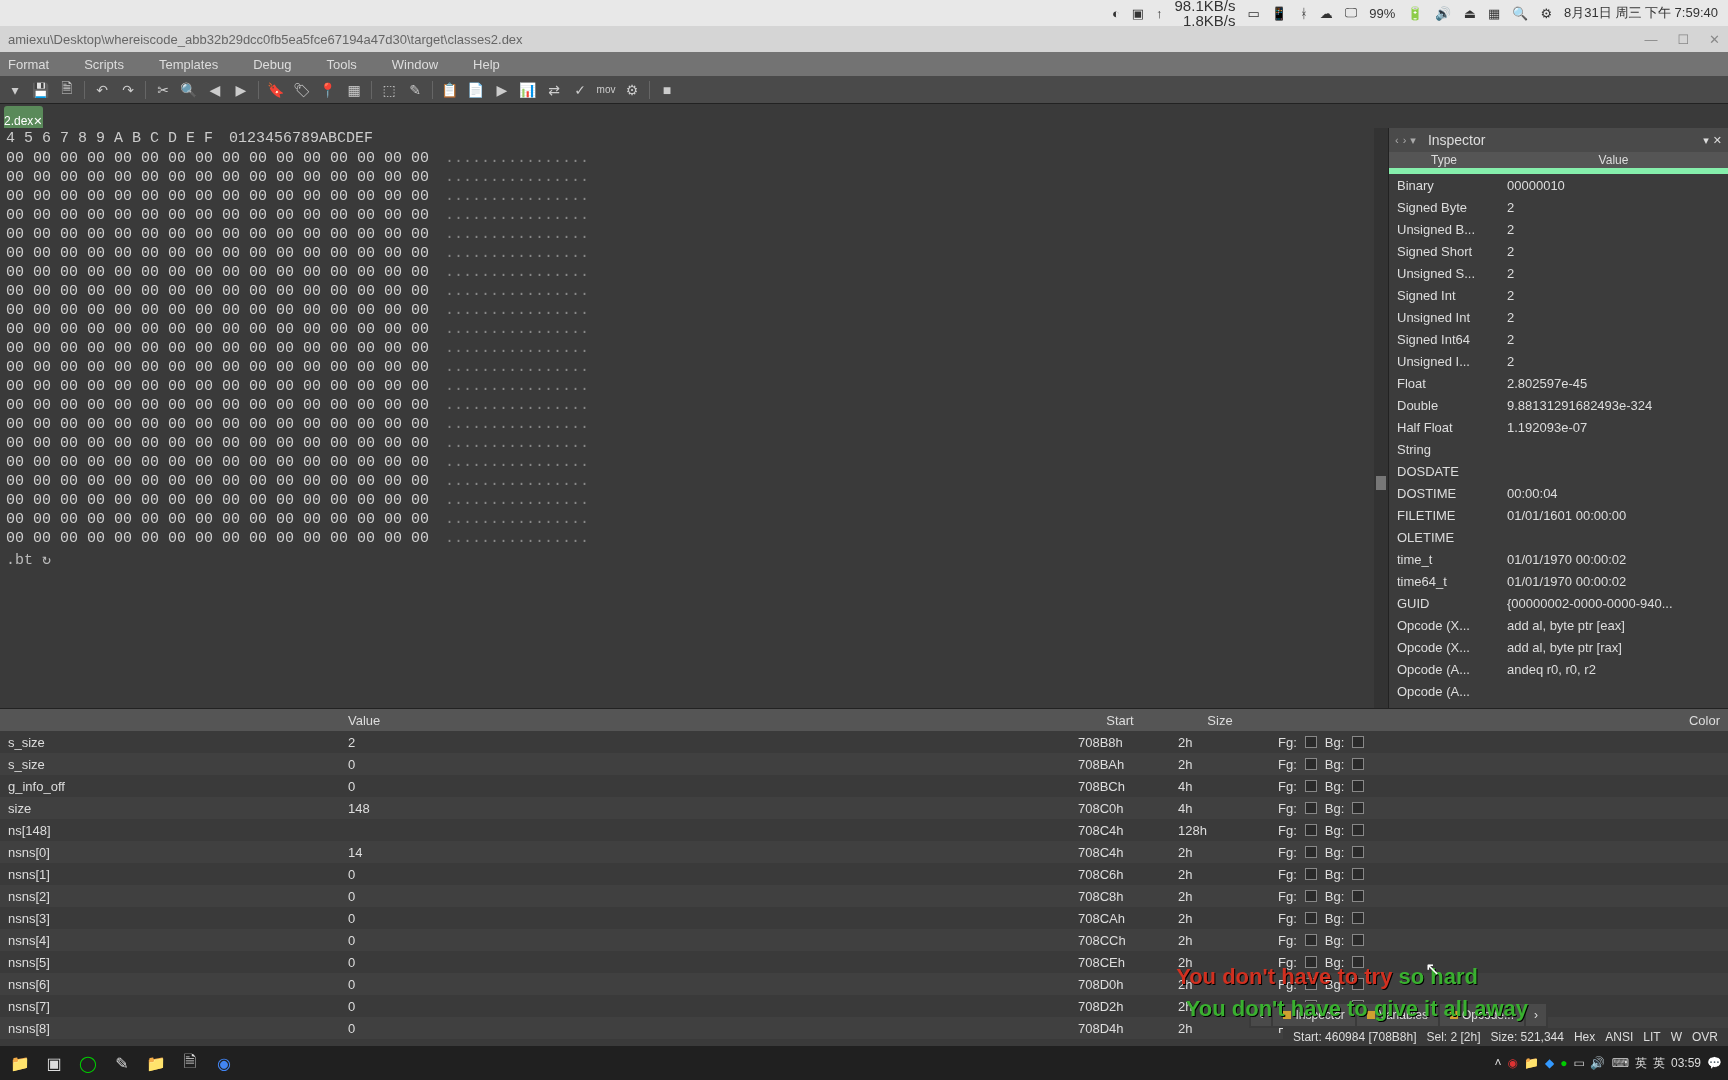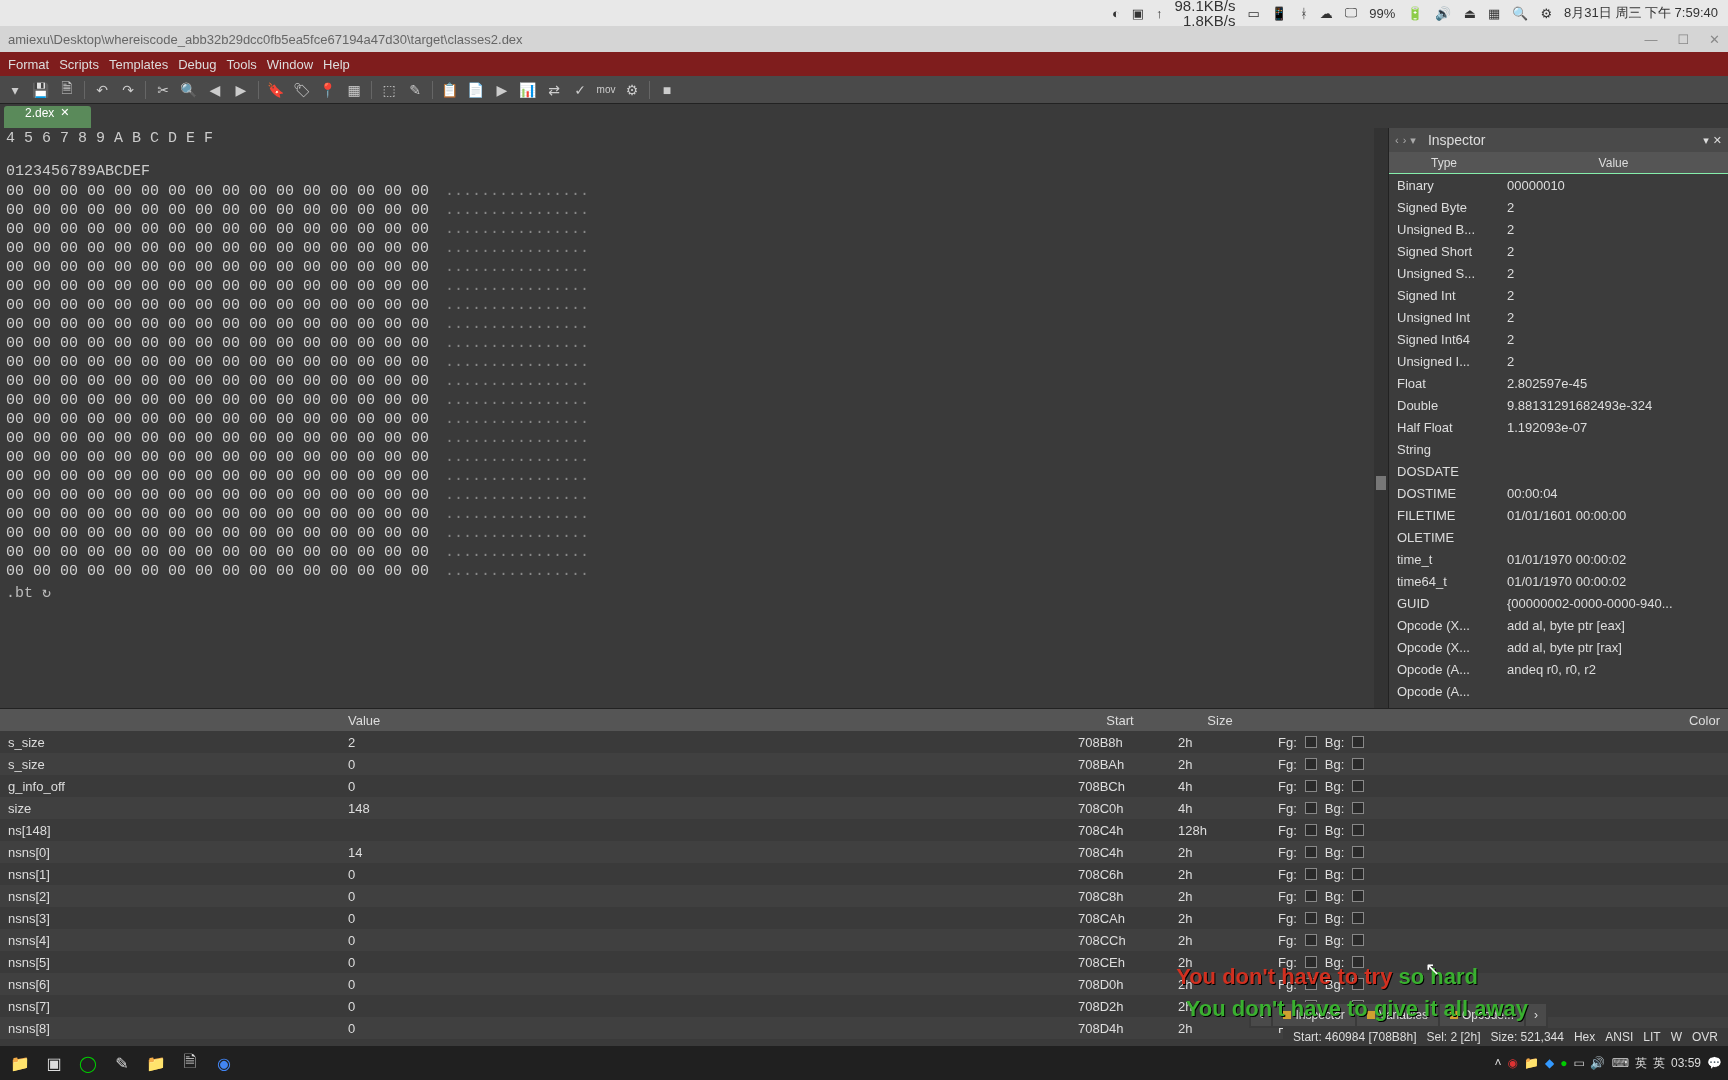--- a/index.html
+++ b/index.html
@@ -14,7 +14,7 @@
   .titlebar-controls { margin-left: auto; display: flex; gap: 20px; color: #888; }
   
   
-  .menubar { background: #7f1d1d; height: 24px; display: flex; align-items: center; padding: 0 8px; gap: 10px; color: #ddd; font-size: 13px; }
+  .menubar { background: #737373; height: 24px; display: flex; align-items: center; padding: 0 8px; gap: 35px; color: #ddd; font-size: 13px; }
   .menubar span { cursor: pointer; }
   
   

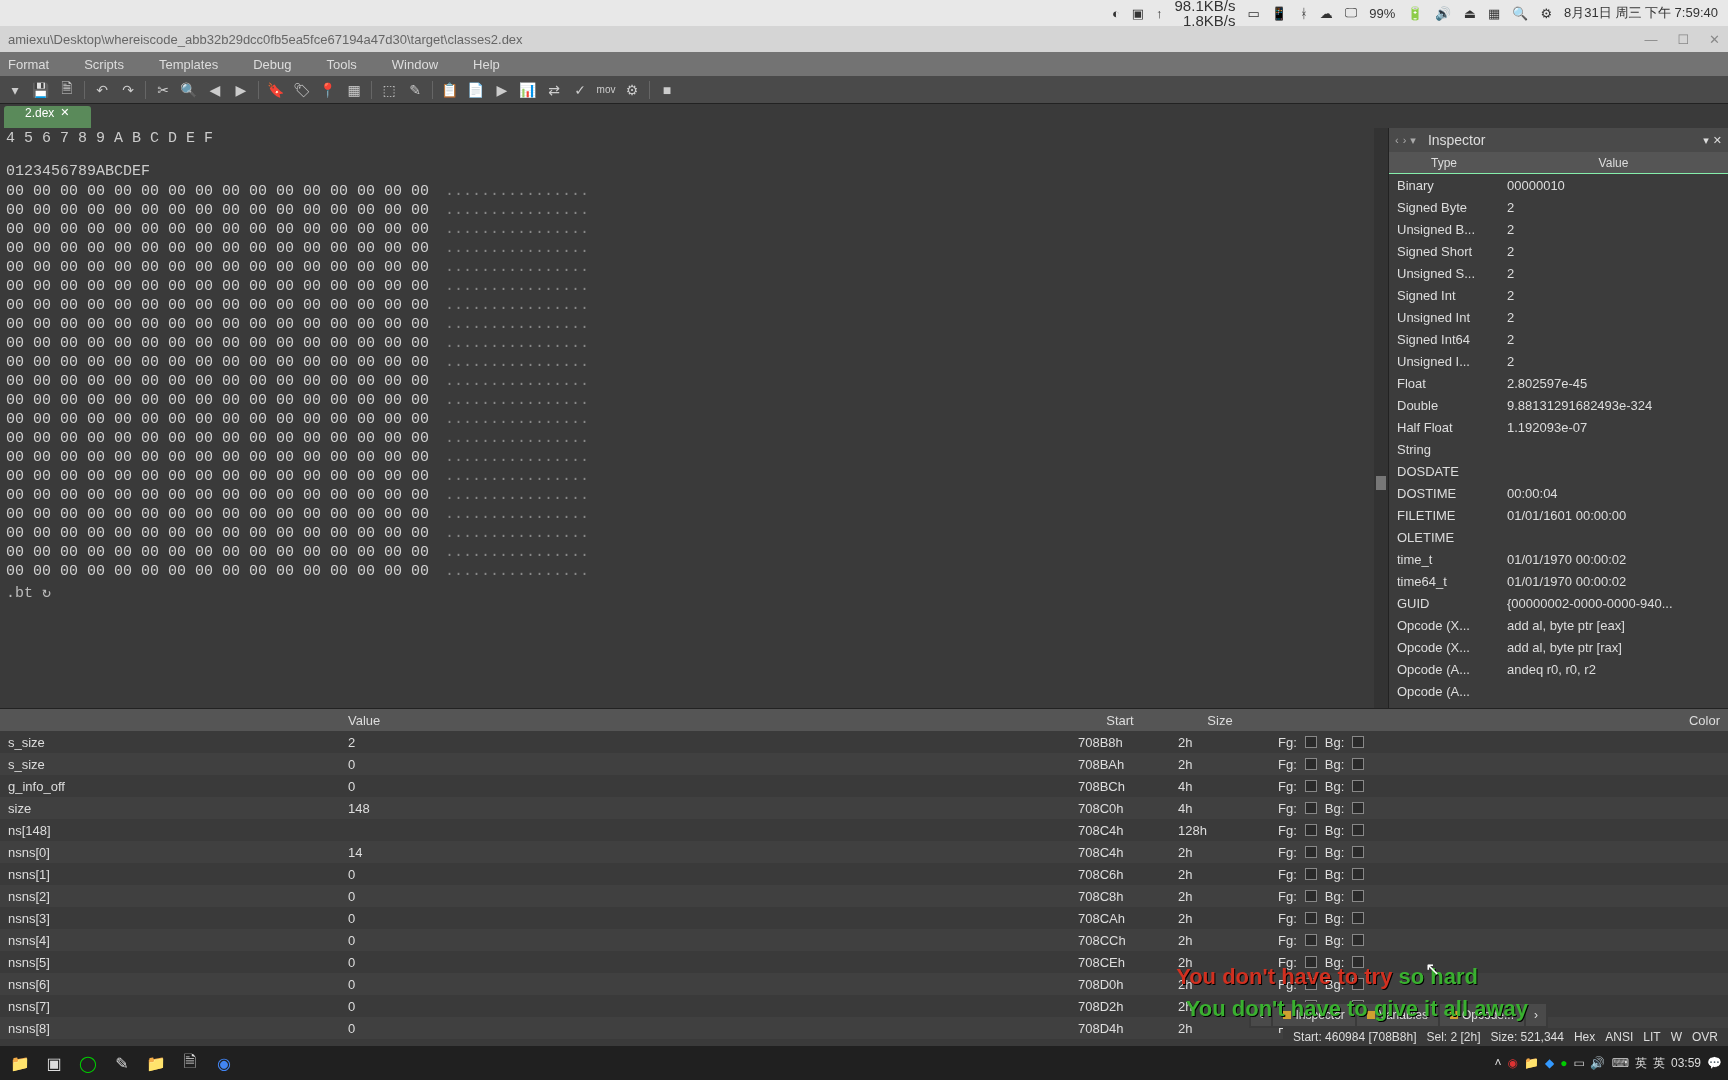--- a/index.html
+++ b/index.html
@@ -24,7 +24,7 @@
   
   
   .tabbar { background: #3a3a3a; height: 24px; display: flex; align-items: flex-end; padding: 0 4px; }
-  .tab { background: #5a8a5a; height: 22px; display: flex; align-items: flex-start; padding: 0 21px; gap: 6px; color: #fff; font-size: 12px; border-radius: 3px 3px 0 0; }
+  .tab { background: #5a8a5a; height: 22px; display: flex; align-items: flex-end; padding: 0 0; color: #fff; font-size: 12px; border-radius: 3px 3px 0 0; }
   .tab .close { font-size: 11px; }
   
   

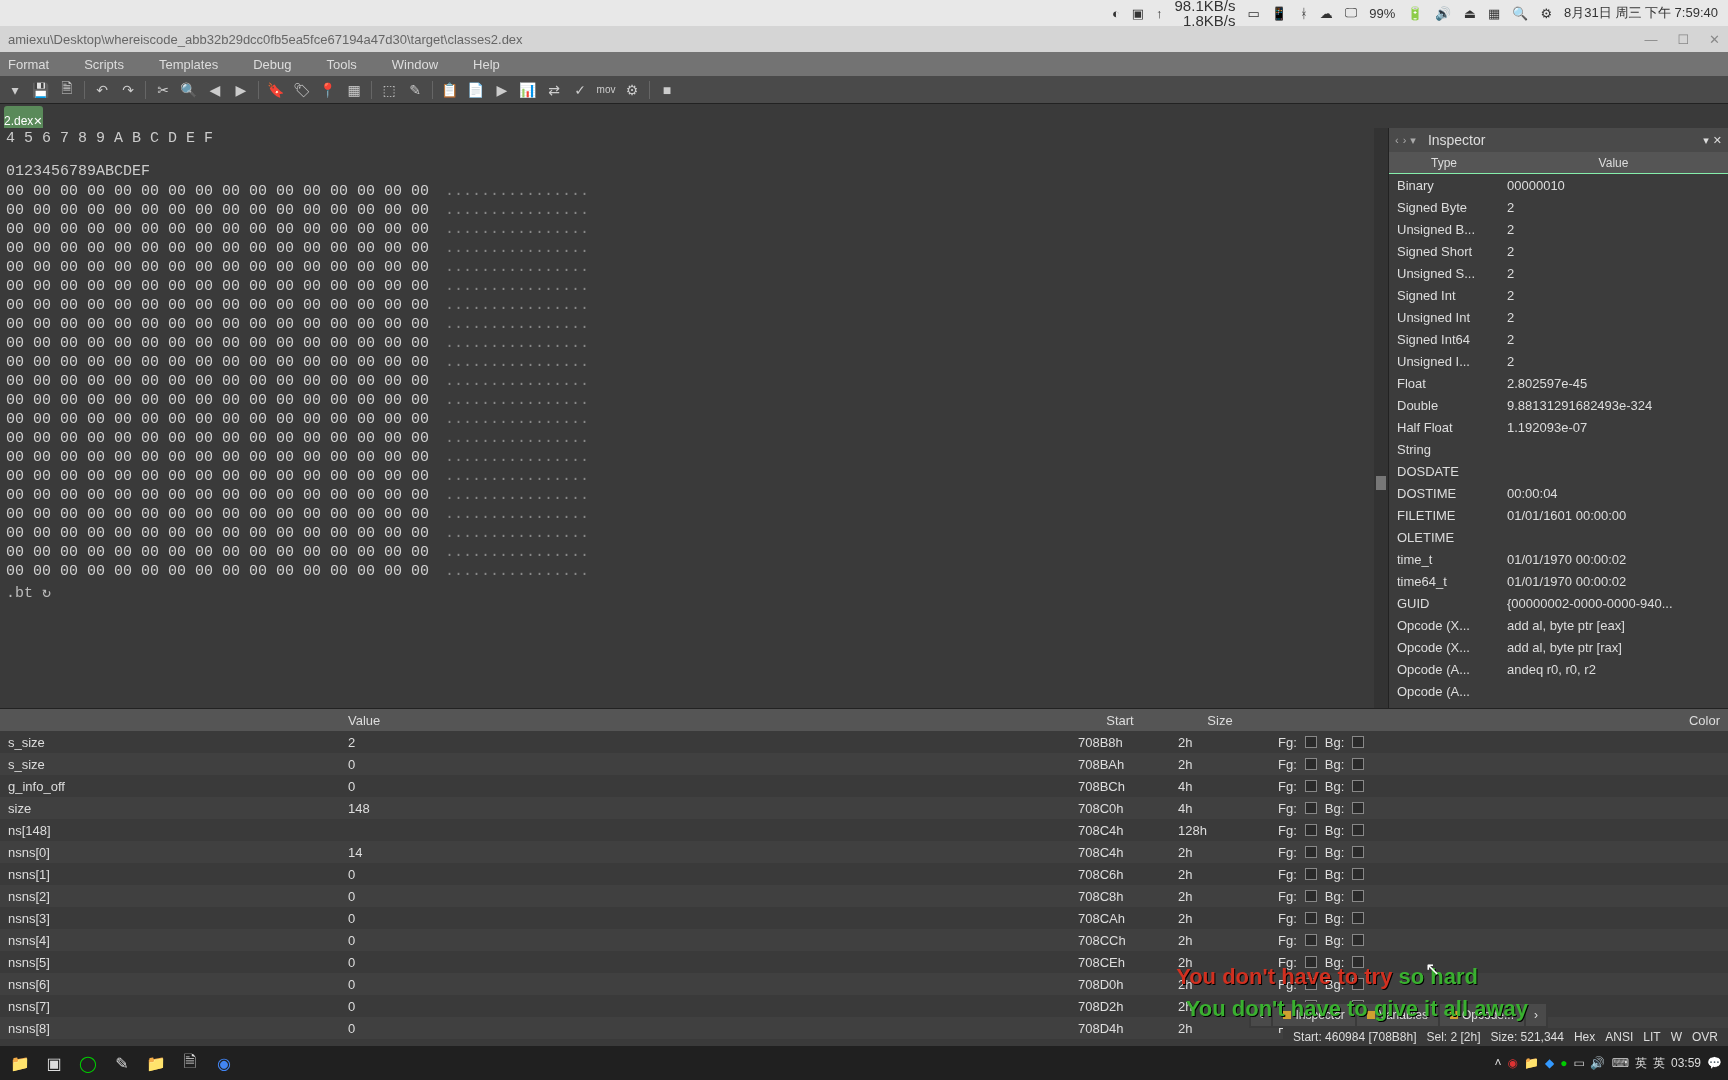--- a/index.html
+++ b/index.html
@@ -30,7 +30,7 @@
   
   .main { display: flex; height: 580px; }
   .hex-panel { flex: 1; background: #3a3a3a; overflow: hidden; font-family: 'Courier New', monospace; font-size: 15px; position: relative; }
-  .hex-header { padding: 2px 6px; color: #ccc; border-bottom: 0; display: flex; gap: 16px; flex-direction: column; }
+  .hex-header { padding: 2px 6px; color: #ccc; border-bottom: 0; display: flex; gap: 16px; }
   .hex-header .cols { letter-spacing: 0; }
   .hex-rows { padding: 0 6px; }
   .hex-row { display: flex; gap: 16px; line-height: 19px; color: #d0d0d0; }

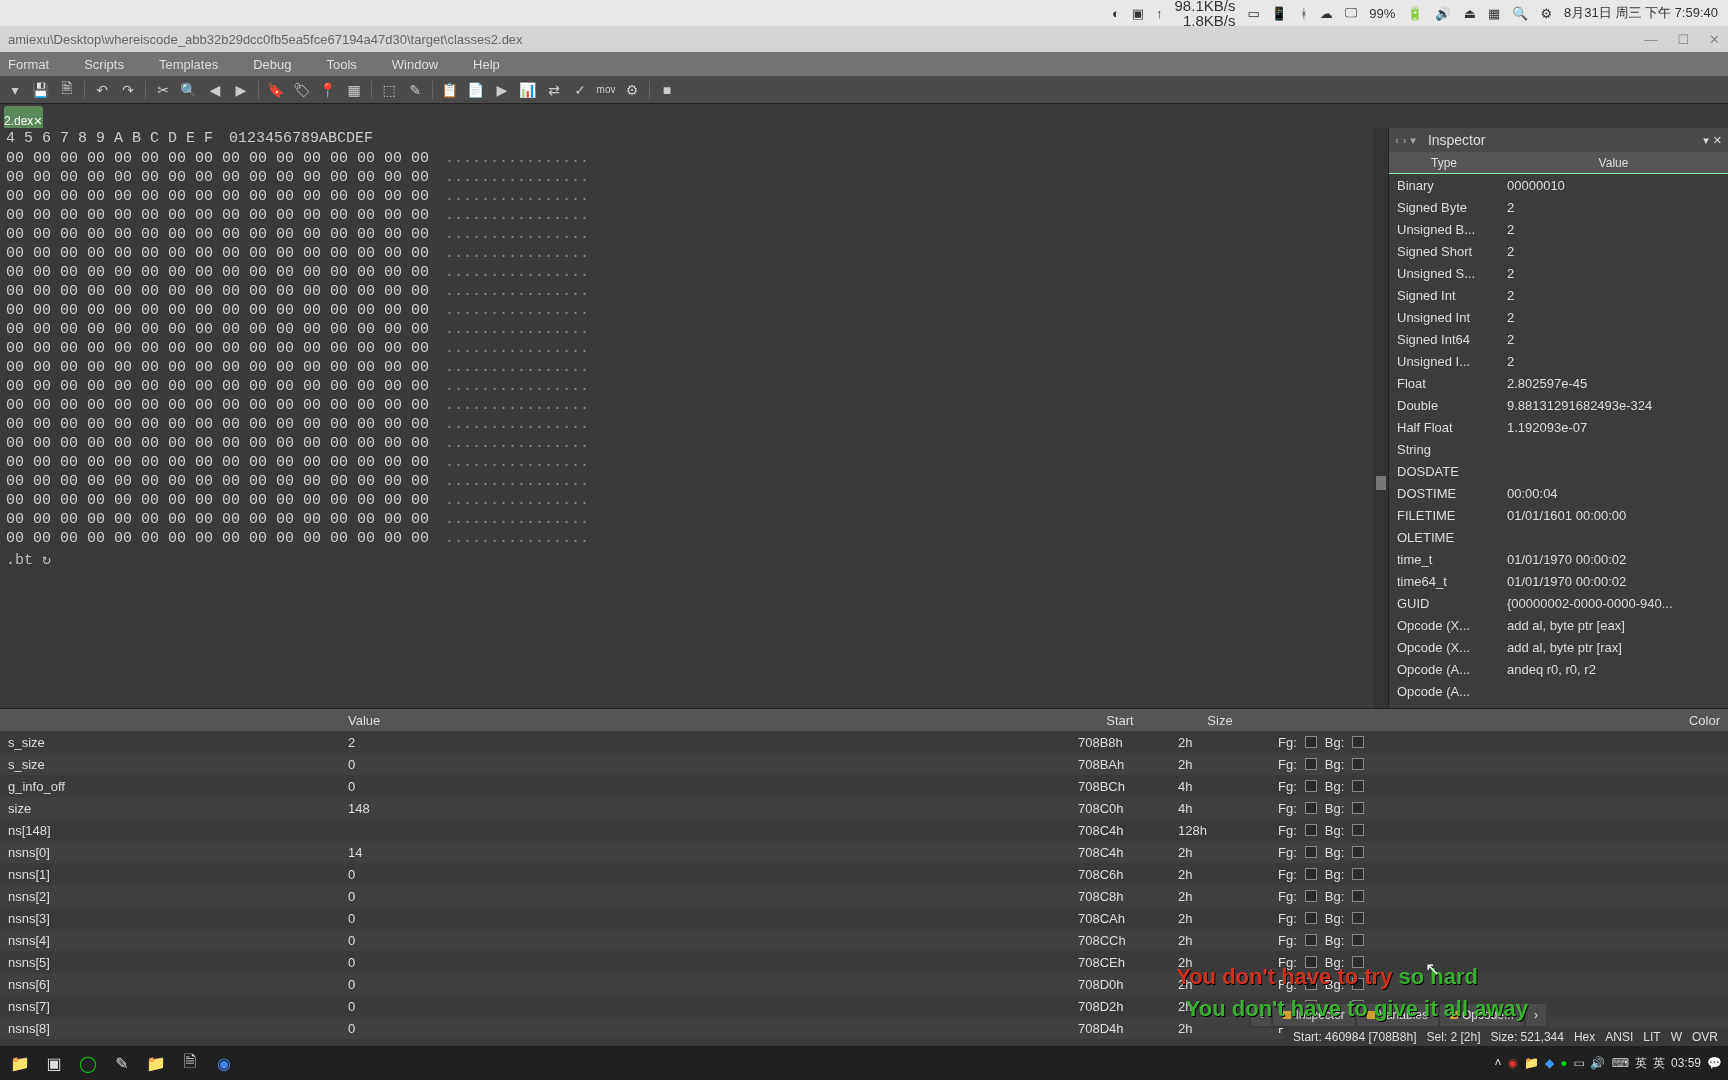--- a/index.html
+++ b/index.html
@@ -45,7 +45,7 @@
   .insp-title { background: #4a4a4a; height: 24px; display: flex; align-items: center; padding: 0 6px; gap: 6px; font-size: 14px; }
   .insp-title .controls { margin-left: auto; display: flex; gap: 4px; font-size: 11px; }
   .insp-title .left-controls { display: flex; gap: 4px; font-size: 11px; margin-right: 6px; color: #aaa; }
-  .insp-header { display: flex; background: #555; height: 22px; align-items: center; border-bottom: 1px solid #86efac; }
+  .insp-header { display: flex; background: #555; height: 22px; align-items: center; border-bottom: 6px solid #86efac; }
   .insp-header .th1 { width: 110px; padding: 0 8px; text-align: center; }
   .insp-header .th2 { flex: 1; padding: 0 8px; text-align: center; }
   .insp-body { flex: 1; overflow: auto; }

